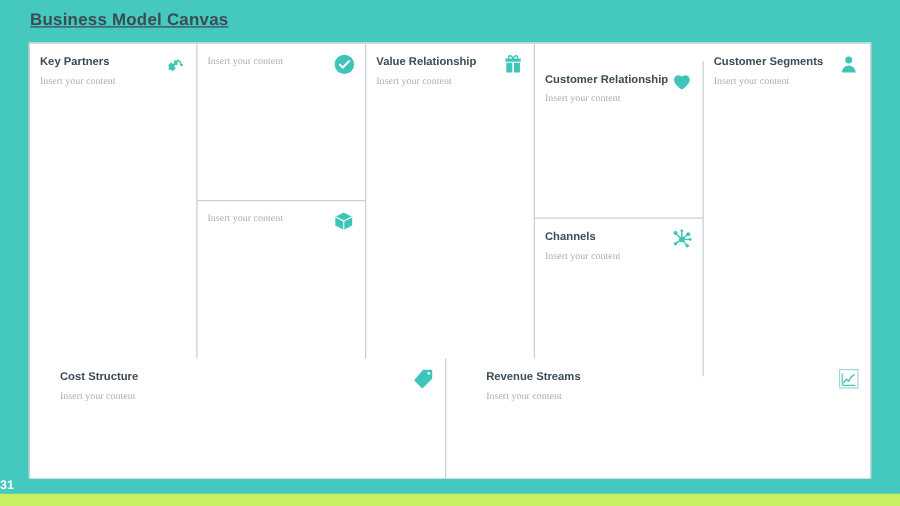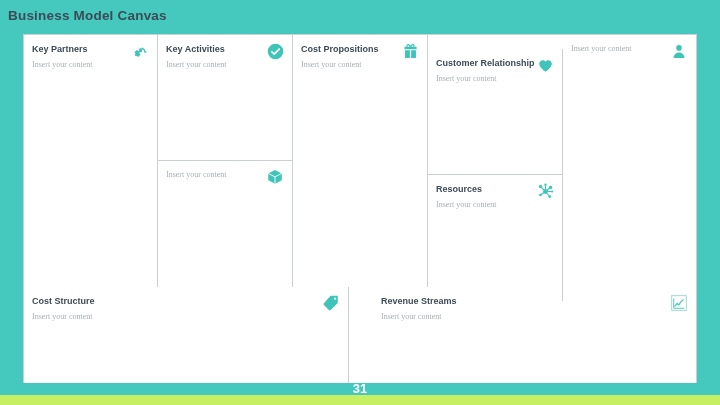--- a/index.html
+++ b/index.html
@@ -12,9 +12,10 @@
   #slide{position:absolute;inset:0;background:#45c8bd;}
 
   .slide-title{
-    position:absolute;left:8px;top:8px;
+    position:absolute;left:24px;top:8px;
     font-size:13.5px;font-weight:bold;color:#3d4b57;
     letter-spacing:.2px;
+    text-decoration:underline;
   }
 
   

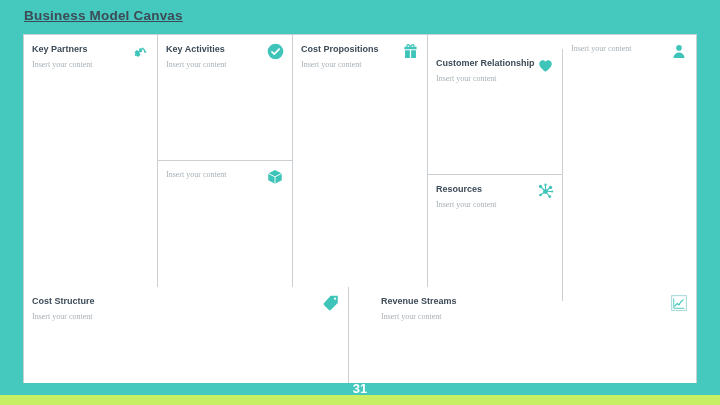--- a/index.html
+++ b/index.html
@@ -96,7 +96,6 @@
       <div class="col col-2">
         <div class="subcell top">
           <div class="cell-inner">
-            <div class="cell-title">Key Activities</div>
             <div class="cell-sub">Insert your content</div>
           </div>
           <div class="cell-icon">

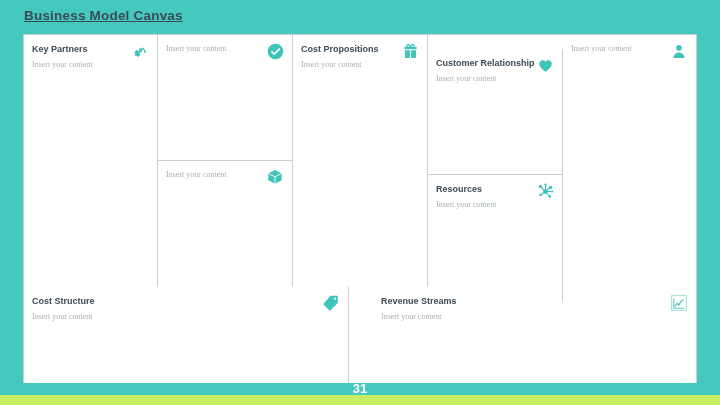--- a/index.html
+++ b/index.html
@@ -121,7 +121,7 @@
 
       <div class="col col-3">
         <div class="cell-inner">
-          <div class="cell-title">Cost Propositions</div>
+          <div class="cell-title">Value Relationship</div>
           <div class="cell-sub">Insert your content</div>
         </div>
         <div class="cell-icon">

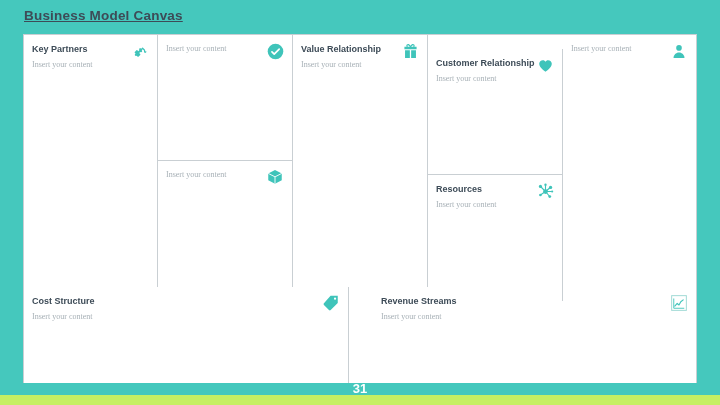--- a/index.html
+++ b/index.html
@@ -169,6 +169,7 @@
 
       <div class="col col-5">
         <div class="cell-inner">
+          <div class="cell-title">Customer Segments</div>
           <div class="cell-sub">Insert your content</div>
         </div>
         <div class="cell-icon">

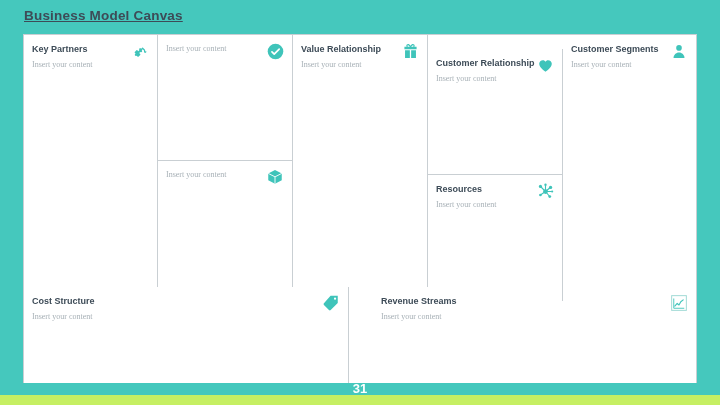--- a/index.html
+++ b/index.html
@@ -145,7 +145,7 @@
         </div>
         <div class="subcell">
           <div class="cell-inner">
-            <div class="cell-title">Resources</div>
+            <div class="cell-title">Channels</div>
             <div class="cell-sub">Insert your content</div>
           </div>
           <div class="cell-icon">

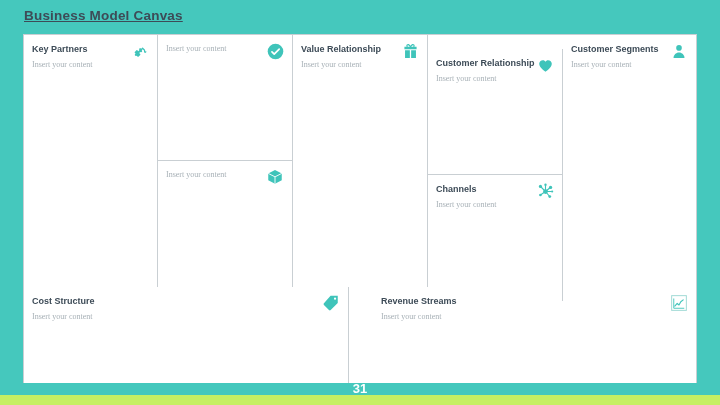--- a/index.html
+++ b/index.html
@@ -28,7 +28,7 @@
   }
 
   .row-top{position:absolute;left:0;top:0;width:100%;height:252px;display:flex;box-sizing:border-box;}
-  .row-bottom{position:absolute;left:0;top:252px;width:100%;height:96px;display:flex;box-sizing:border-box;}
+  .row-bottom{position:absolute;left:0;top:252px;width:100%;height:96px;display:flex;box-sizing:border-box;padding-left:16px;}
 
   .col{position:relative;box-sizing:border-box;border-right:1px solid #c9cfd3;height:100%;}
   .col:last-child{border-right:none;}

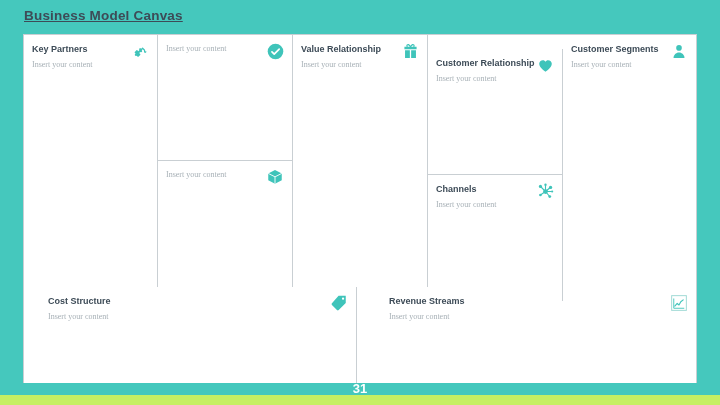--- a/index.html
+++ b/index.html
@@ -66,7 +66,7 @@
   .lime-band{position:absolute;left:0;bottom:0;width:100%;height:10px;background:#c6ef63;}
   .page-num{
     position:absolute;left:0;bottom:10px;width:100%;
-    text-align:center;font-size:13px;font-weight:bold;color:#ffffff;
+    font-size:10px;font-weight:bold;color:#ffffff;
     line-height:12px;
   }
 </style>

